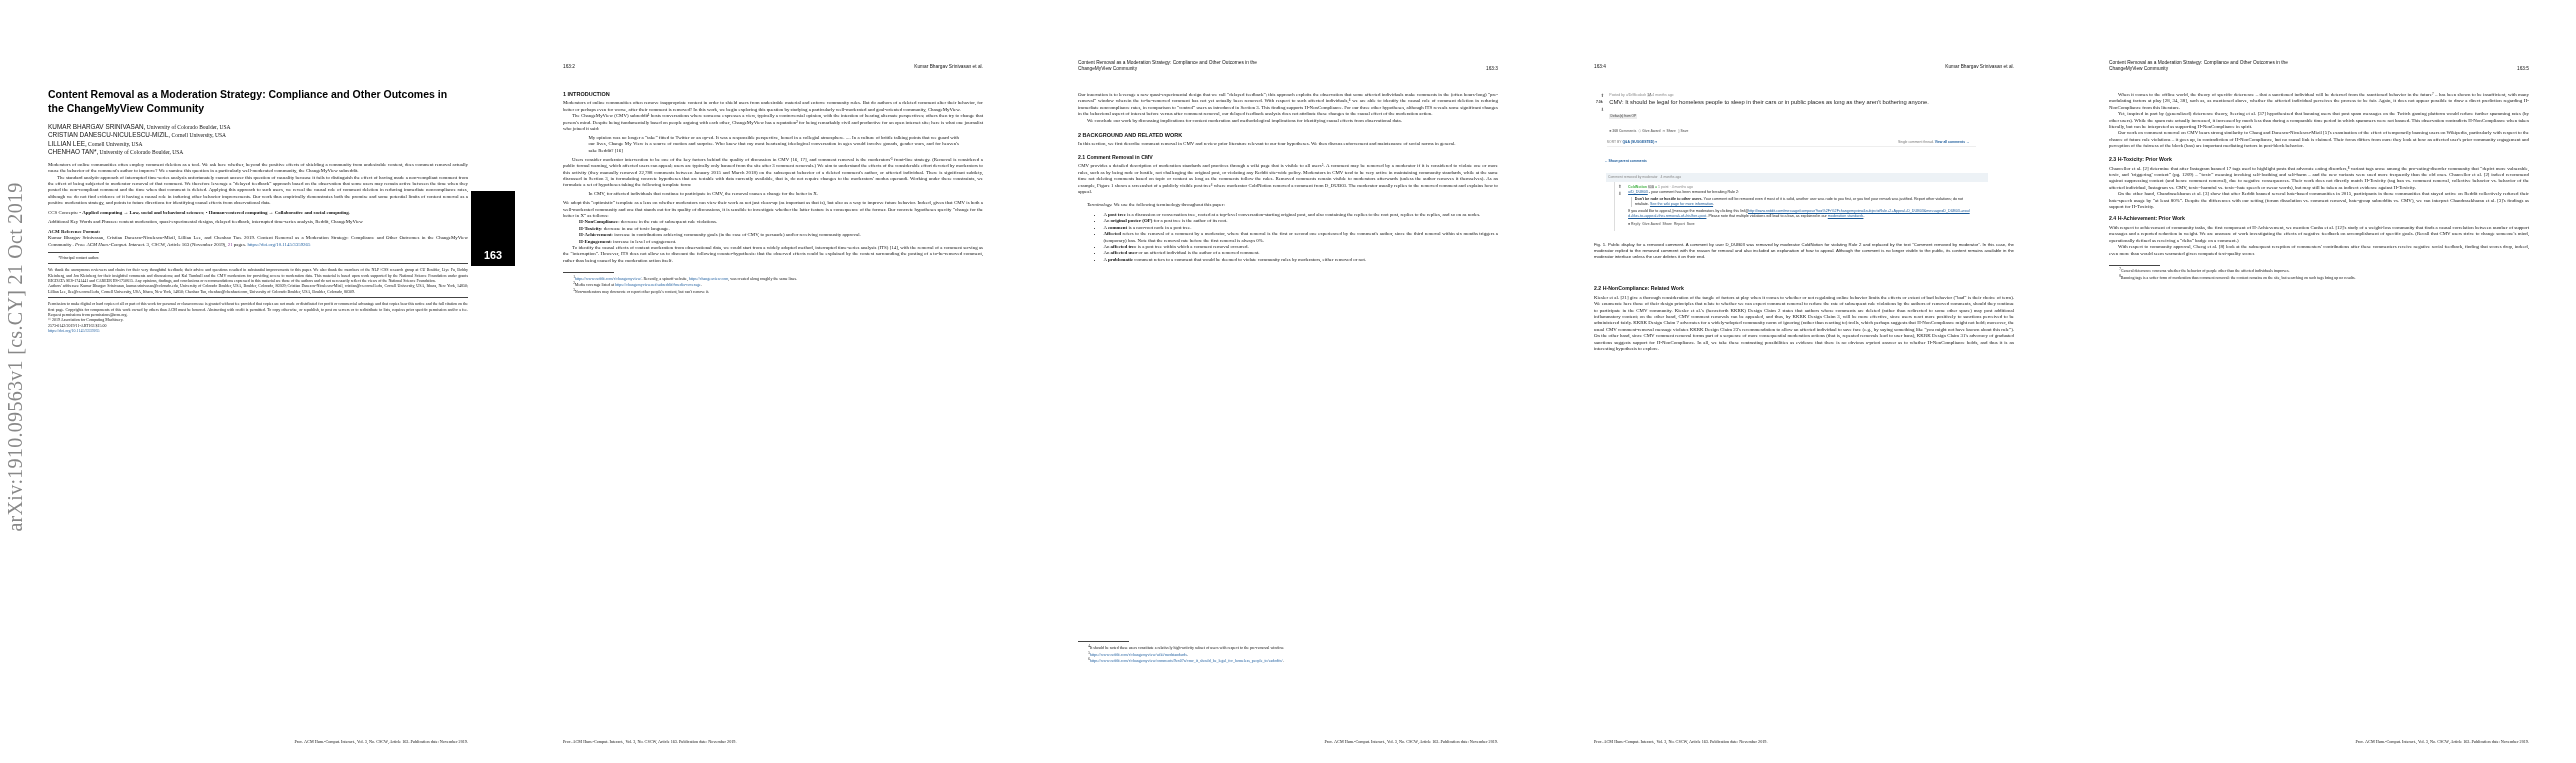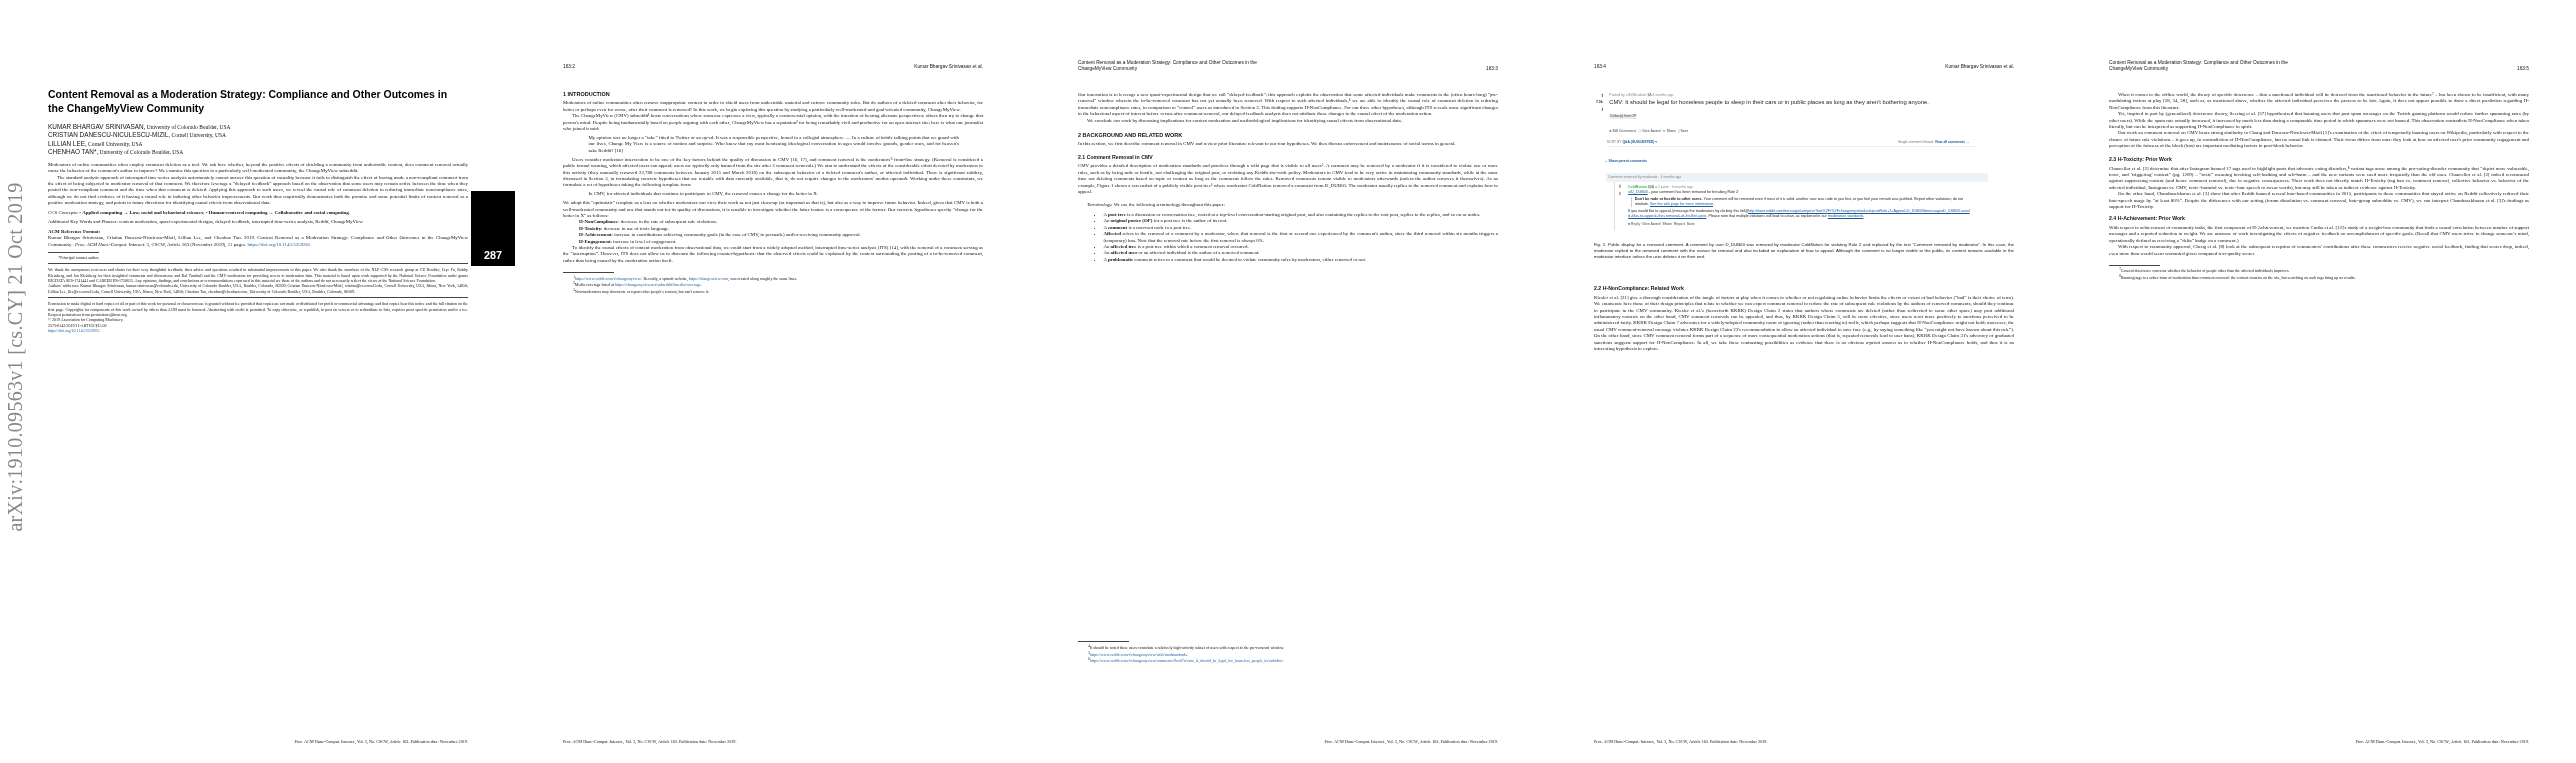--- a/index.html
+++ b/index.html
@@ -64,7 +64,7 @@
       <span>arXiv:1910.09563v1  [cs.CY]  21 Oct 2019</span>
     </div>
   <div class="artbox">
-      <span>287</span>
+      <span>163</span>
     </div>
   <div class="content" style="top:87px">
     <h1 class="title" style="width:413px">Content Removal as a Moderation Strategy: Compliance and Other Outcomes in the ChangeMyView Community</h1>

